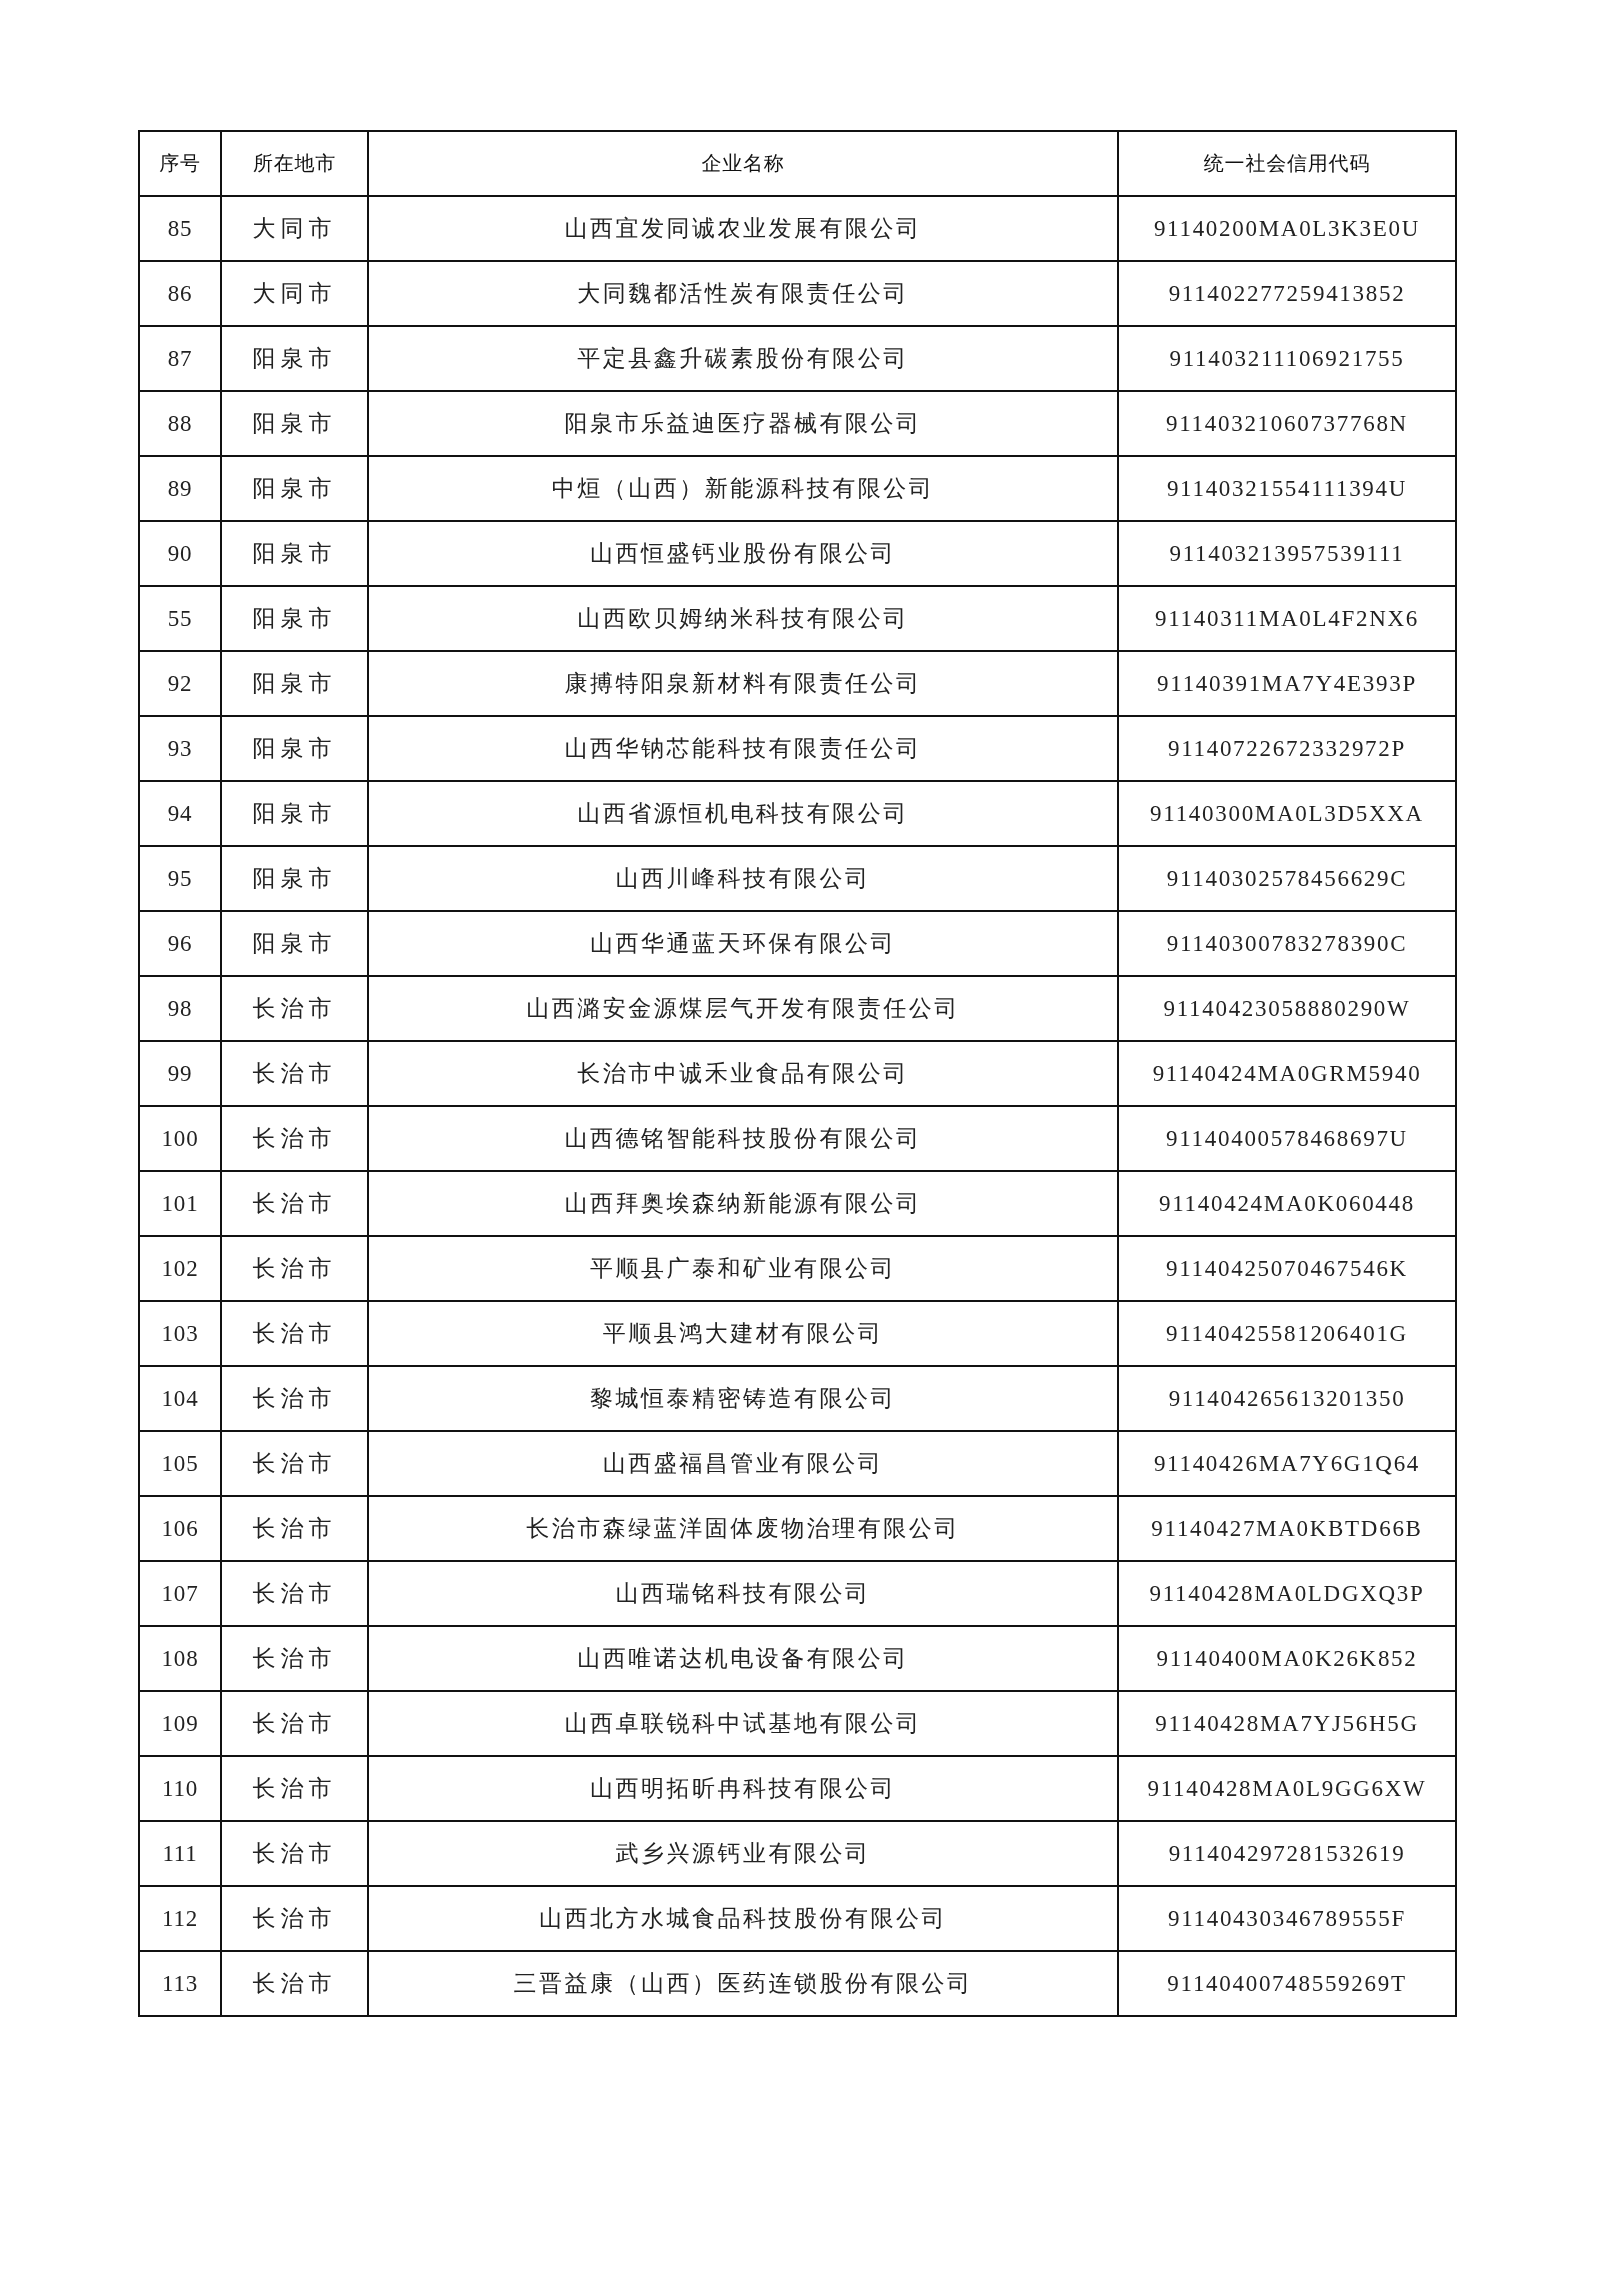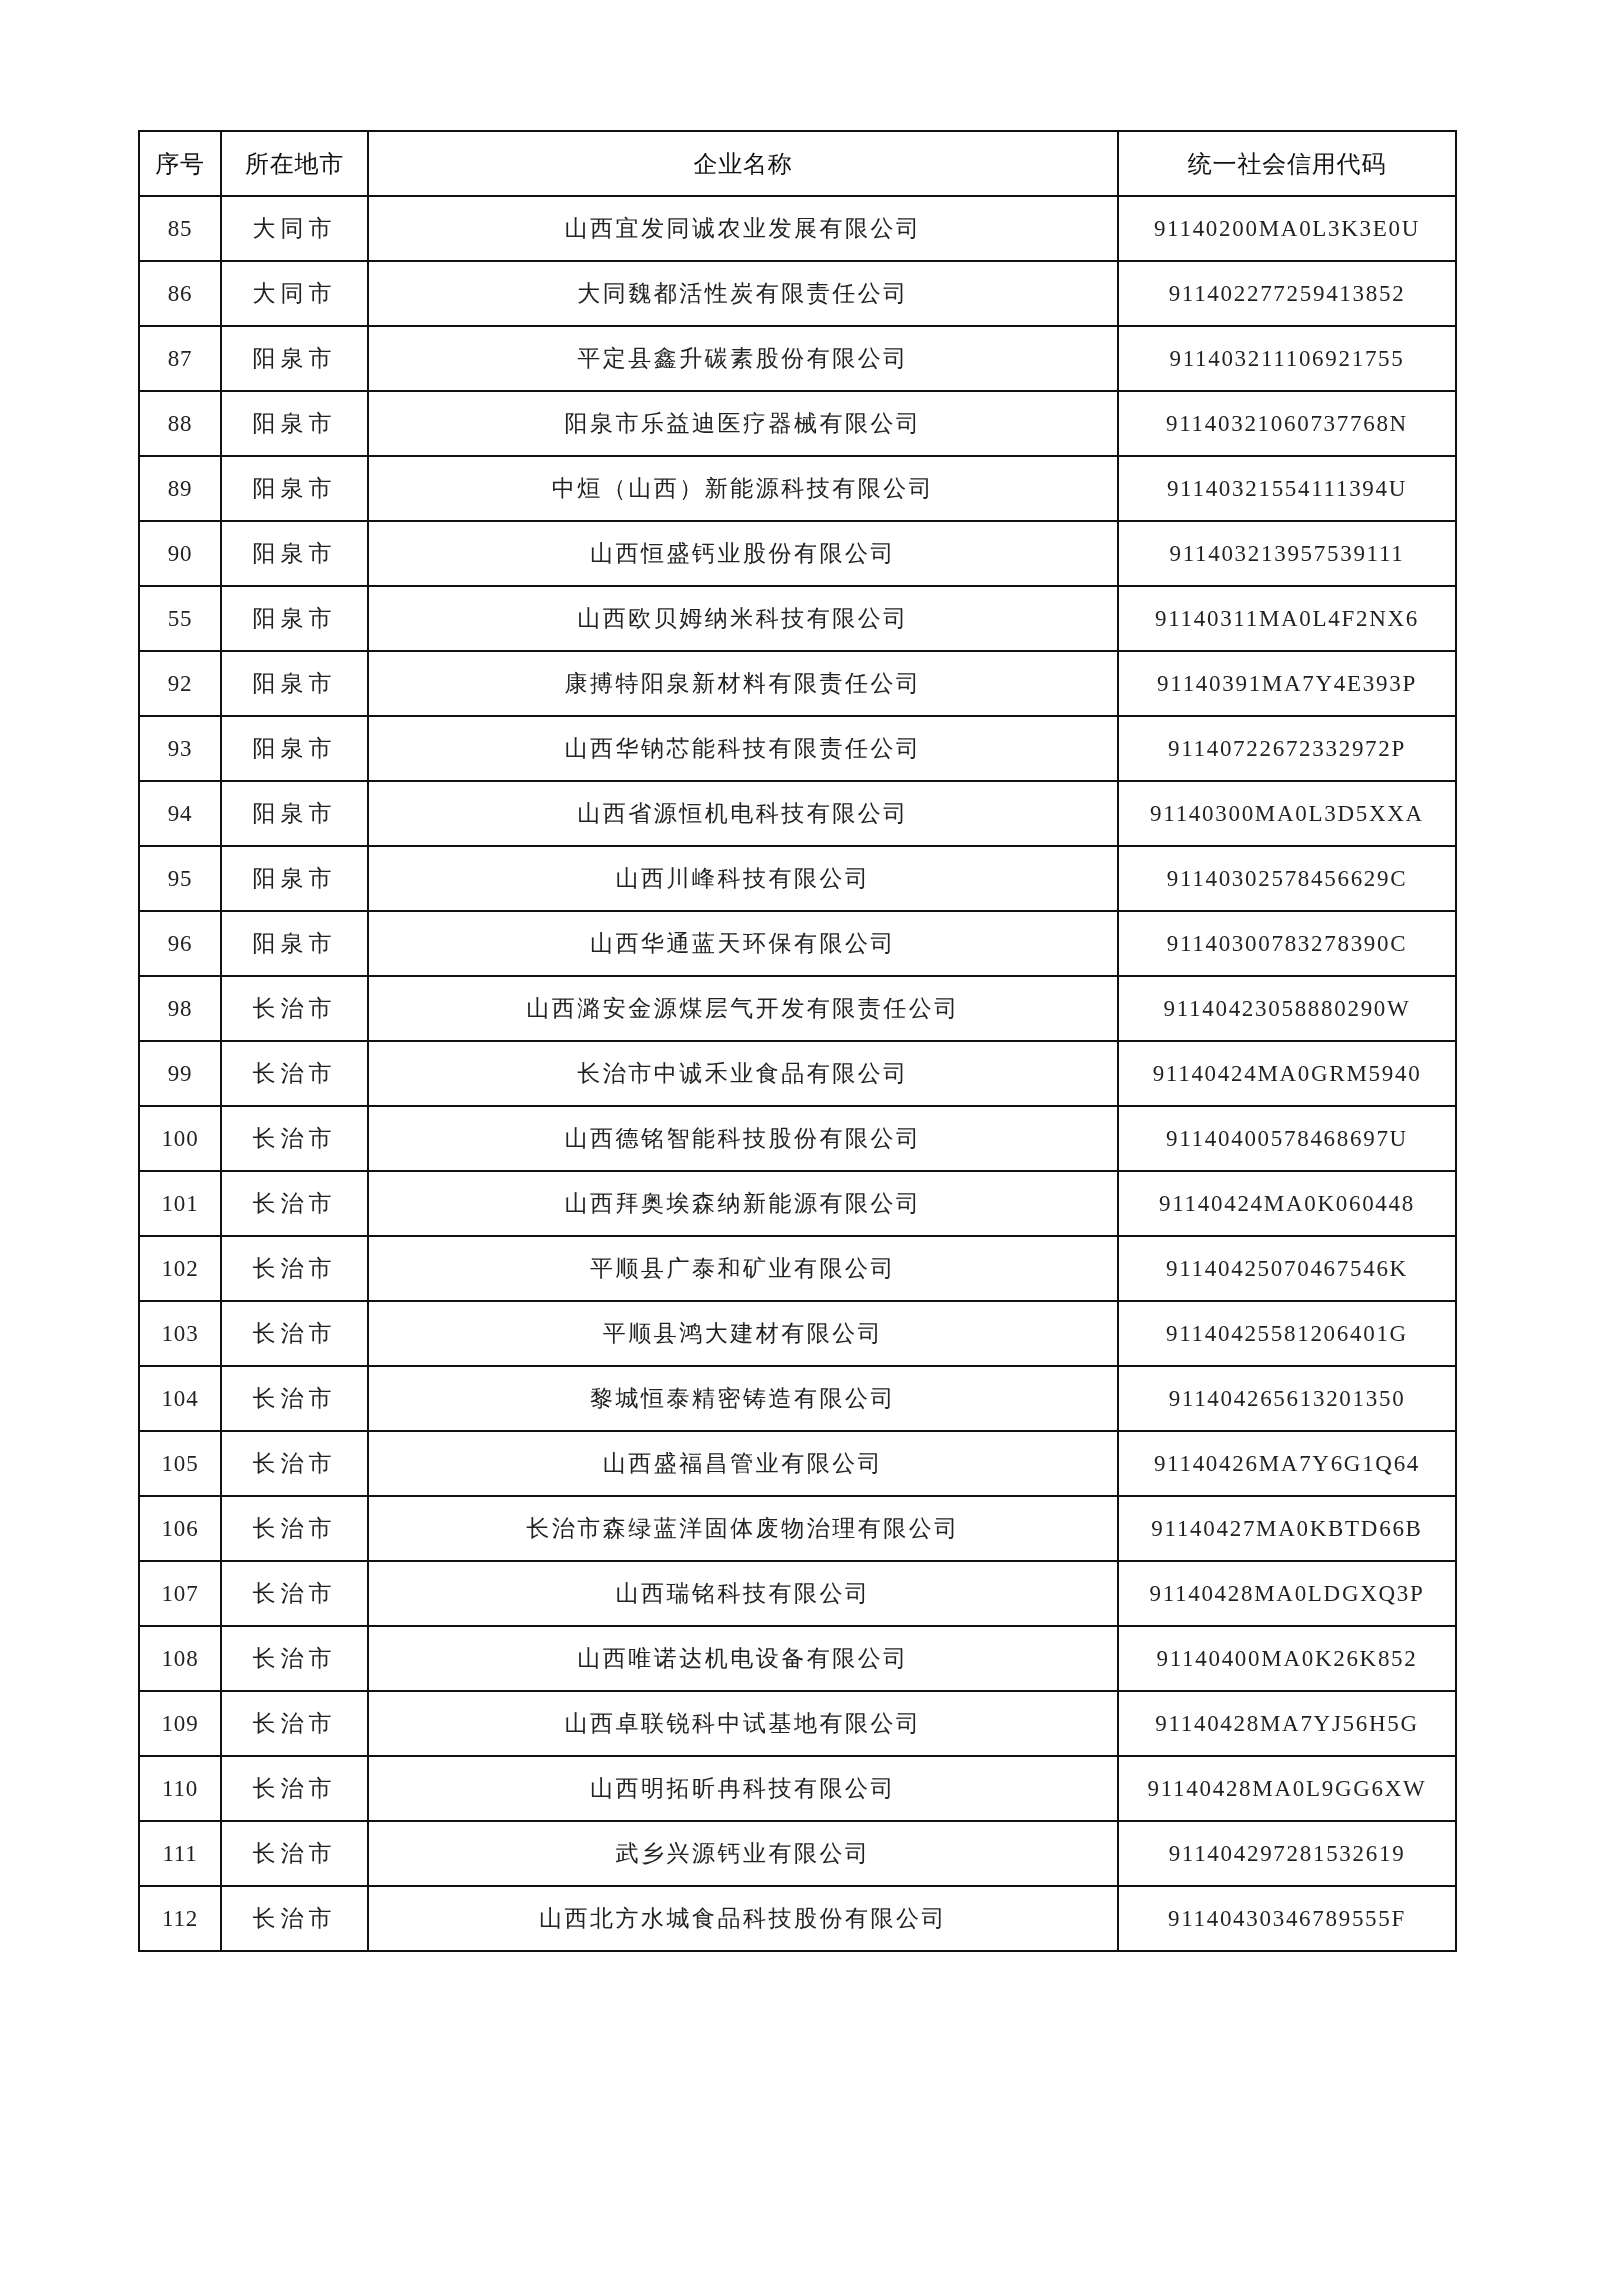--- a/index.html
+++ b/index.html
@@ -48,7 +48,7 @@
     }
     table.enterprise-table thead th {
       height: 63px;
-      font-size: 24px;
+      font-size: 20px;
       font-weight: normal;
       color: #111;
       letter-spacing: 0.8px;

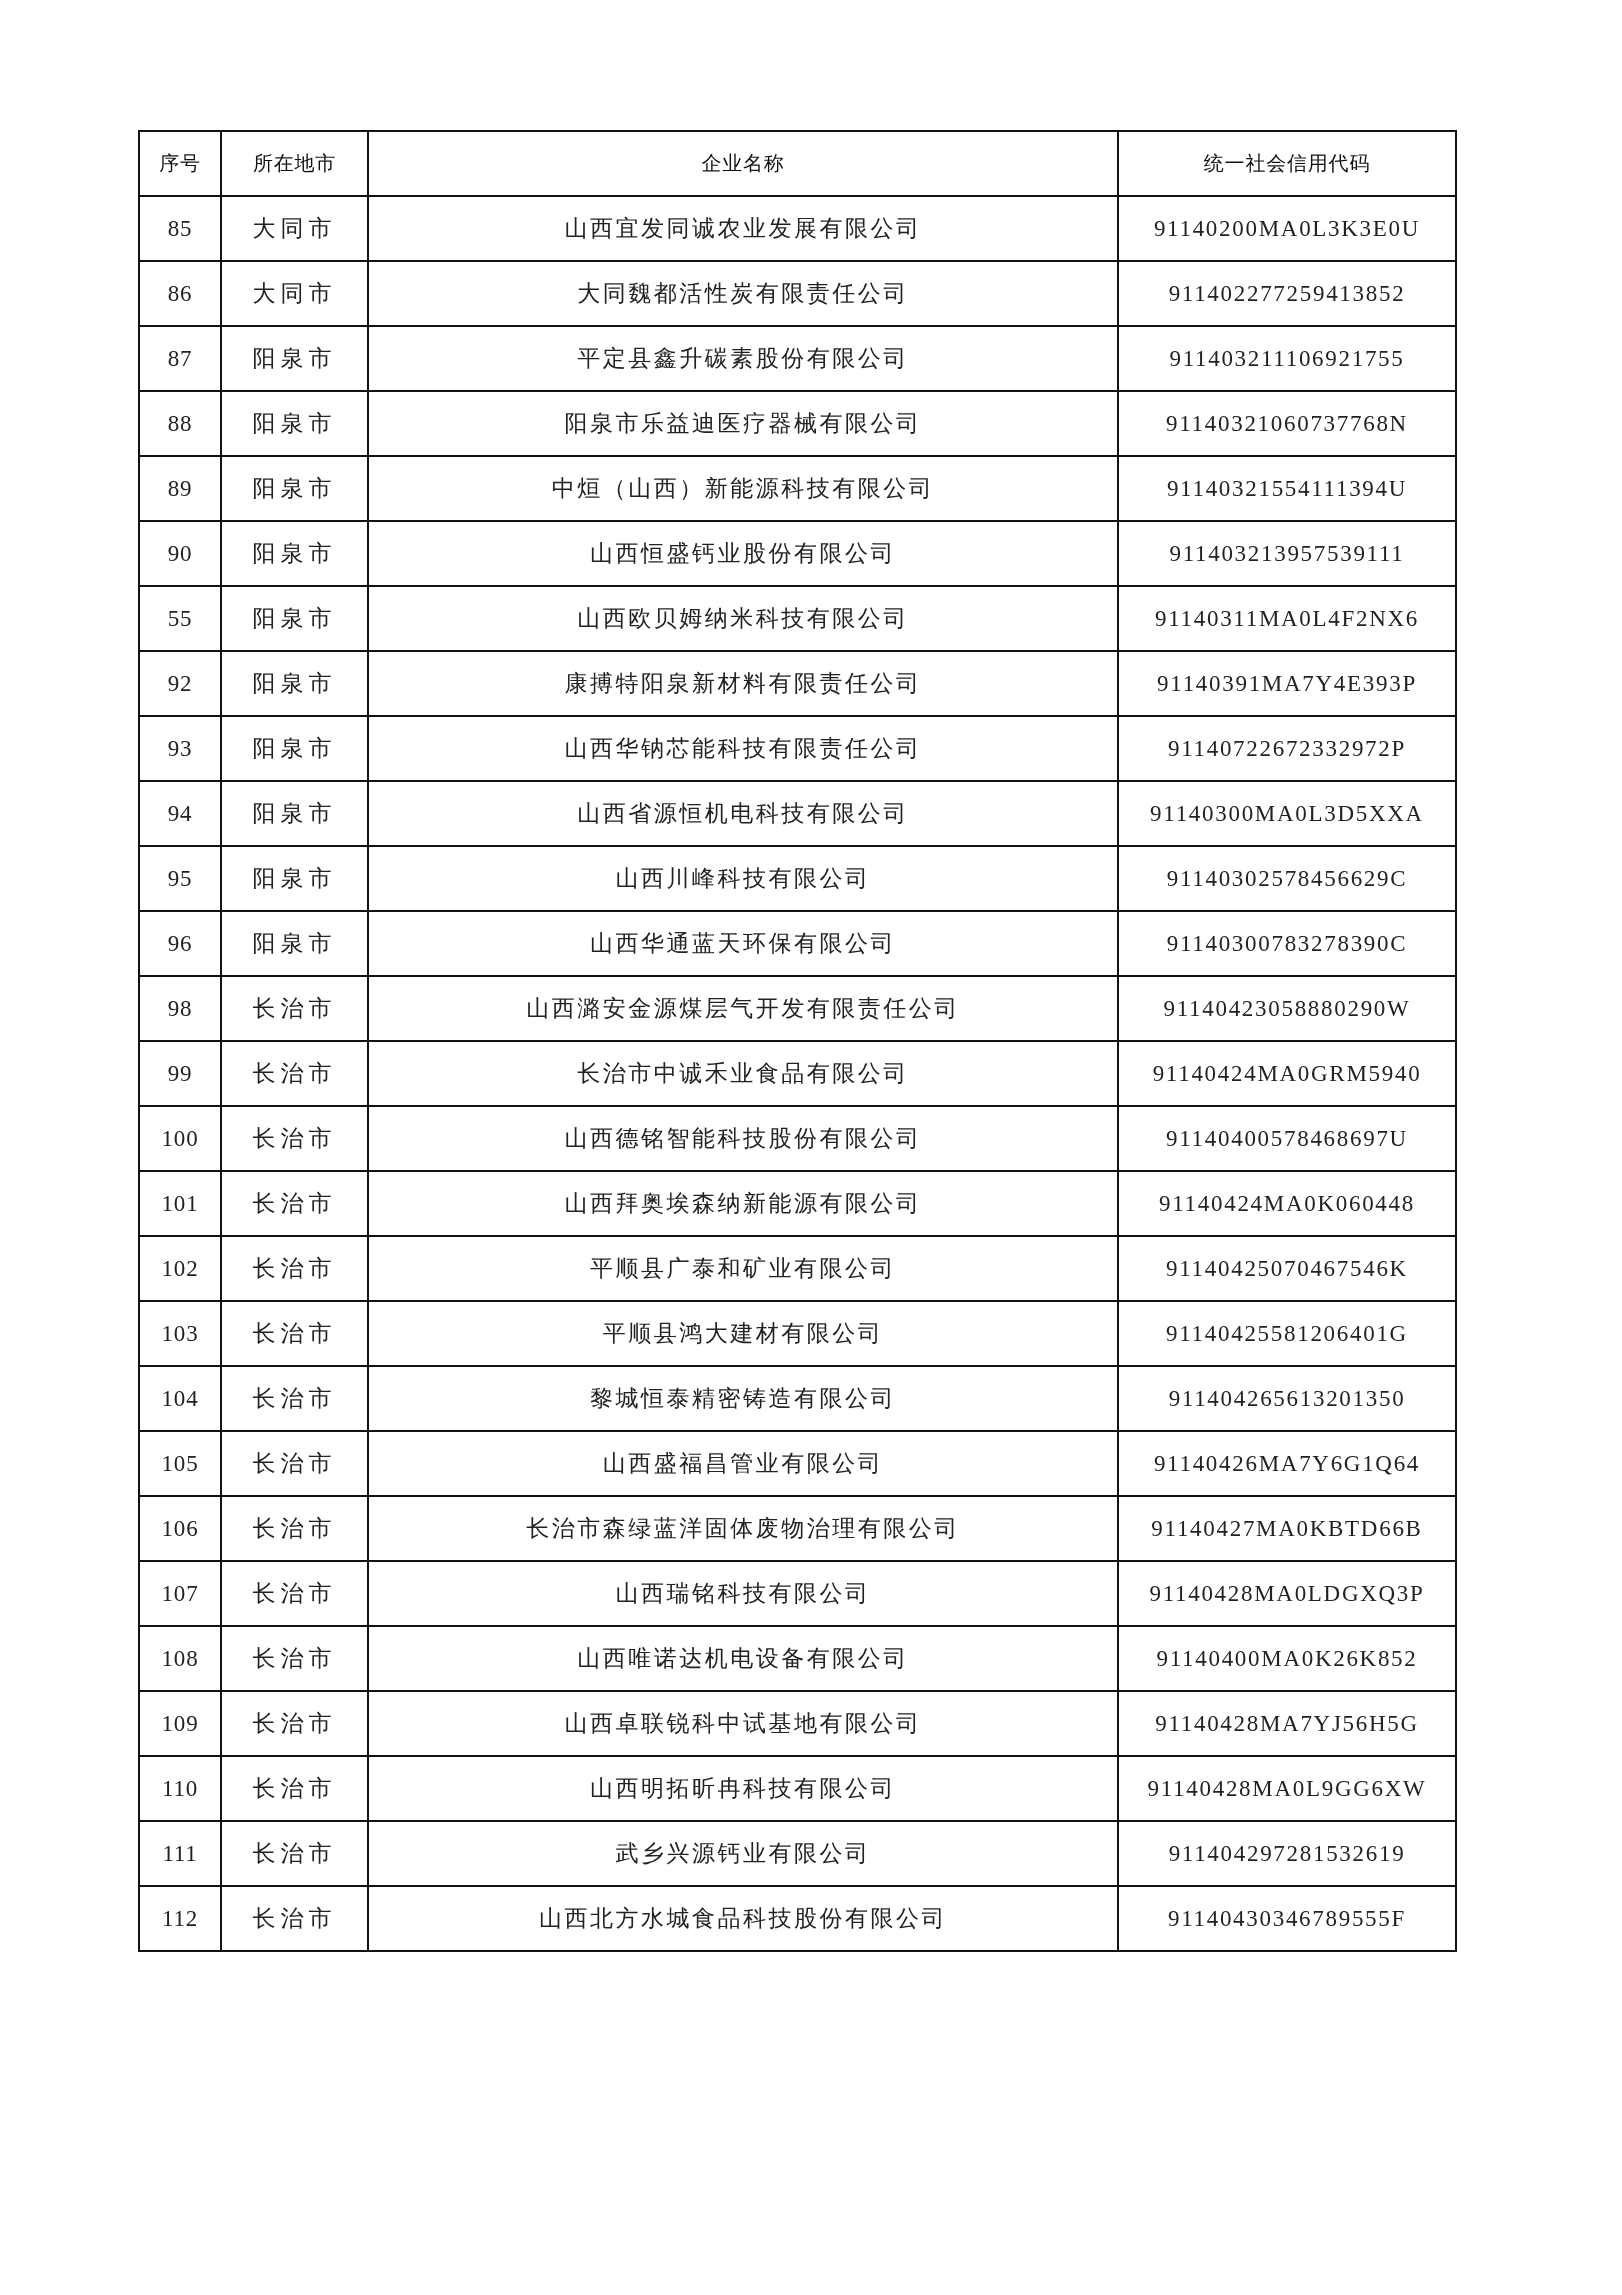--- a/index.html
+++ b/index.html
@@ -265,6 +265,12 @@
           <td class="name">山西北方水城食品科技股份有限公司</td>
           <td class="code">91140430346789555F</td>
         </tr>
+        <tr>
+          <td class="idx">113</td>
+          <td class="city">长治市</td>
+          <td class="name">三晋益康（山西）医药连锁股份有限公司</td>
+          <td class="code">91140400748559269T</td>
+        </tr>
       </tbody>
   </table>
 </div>

